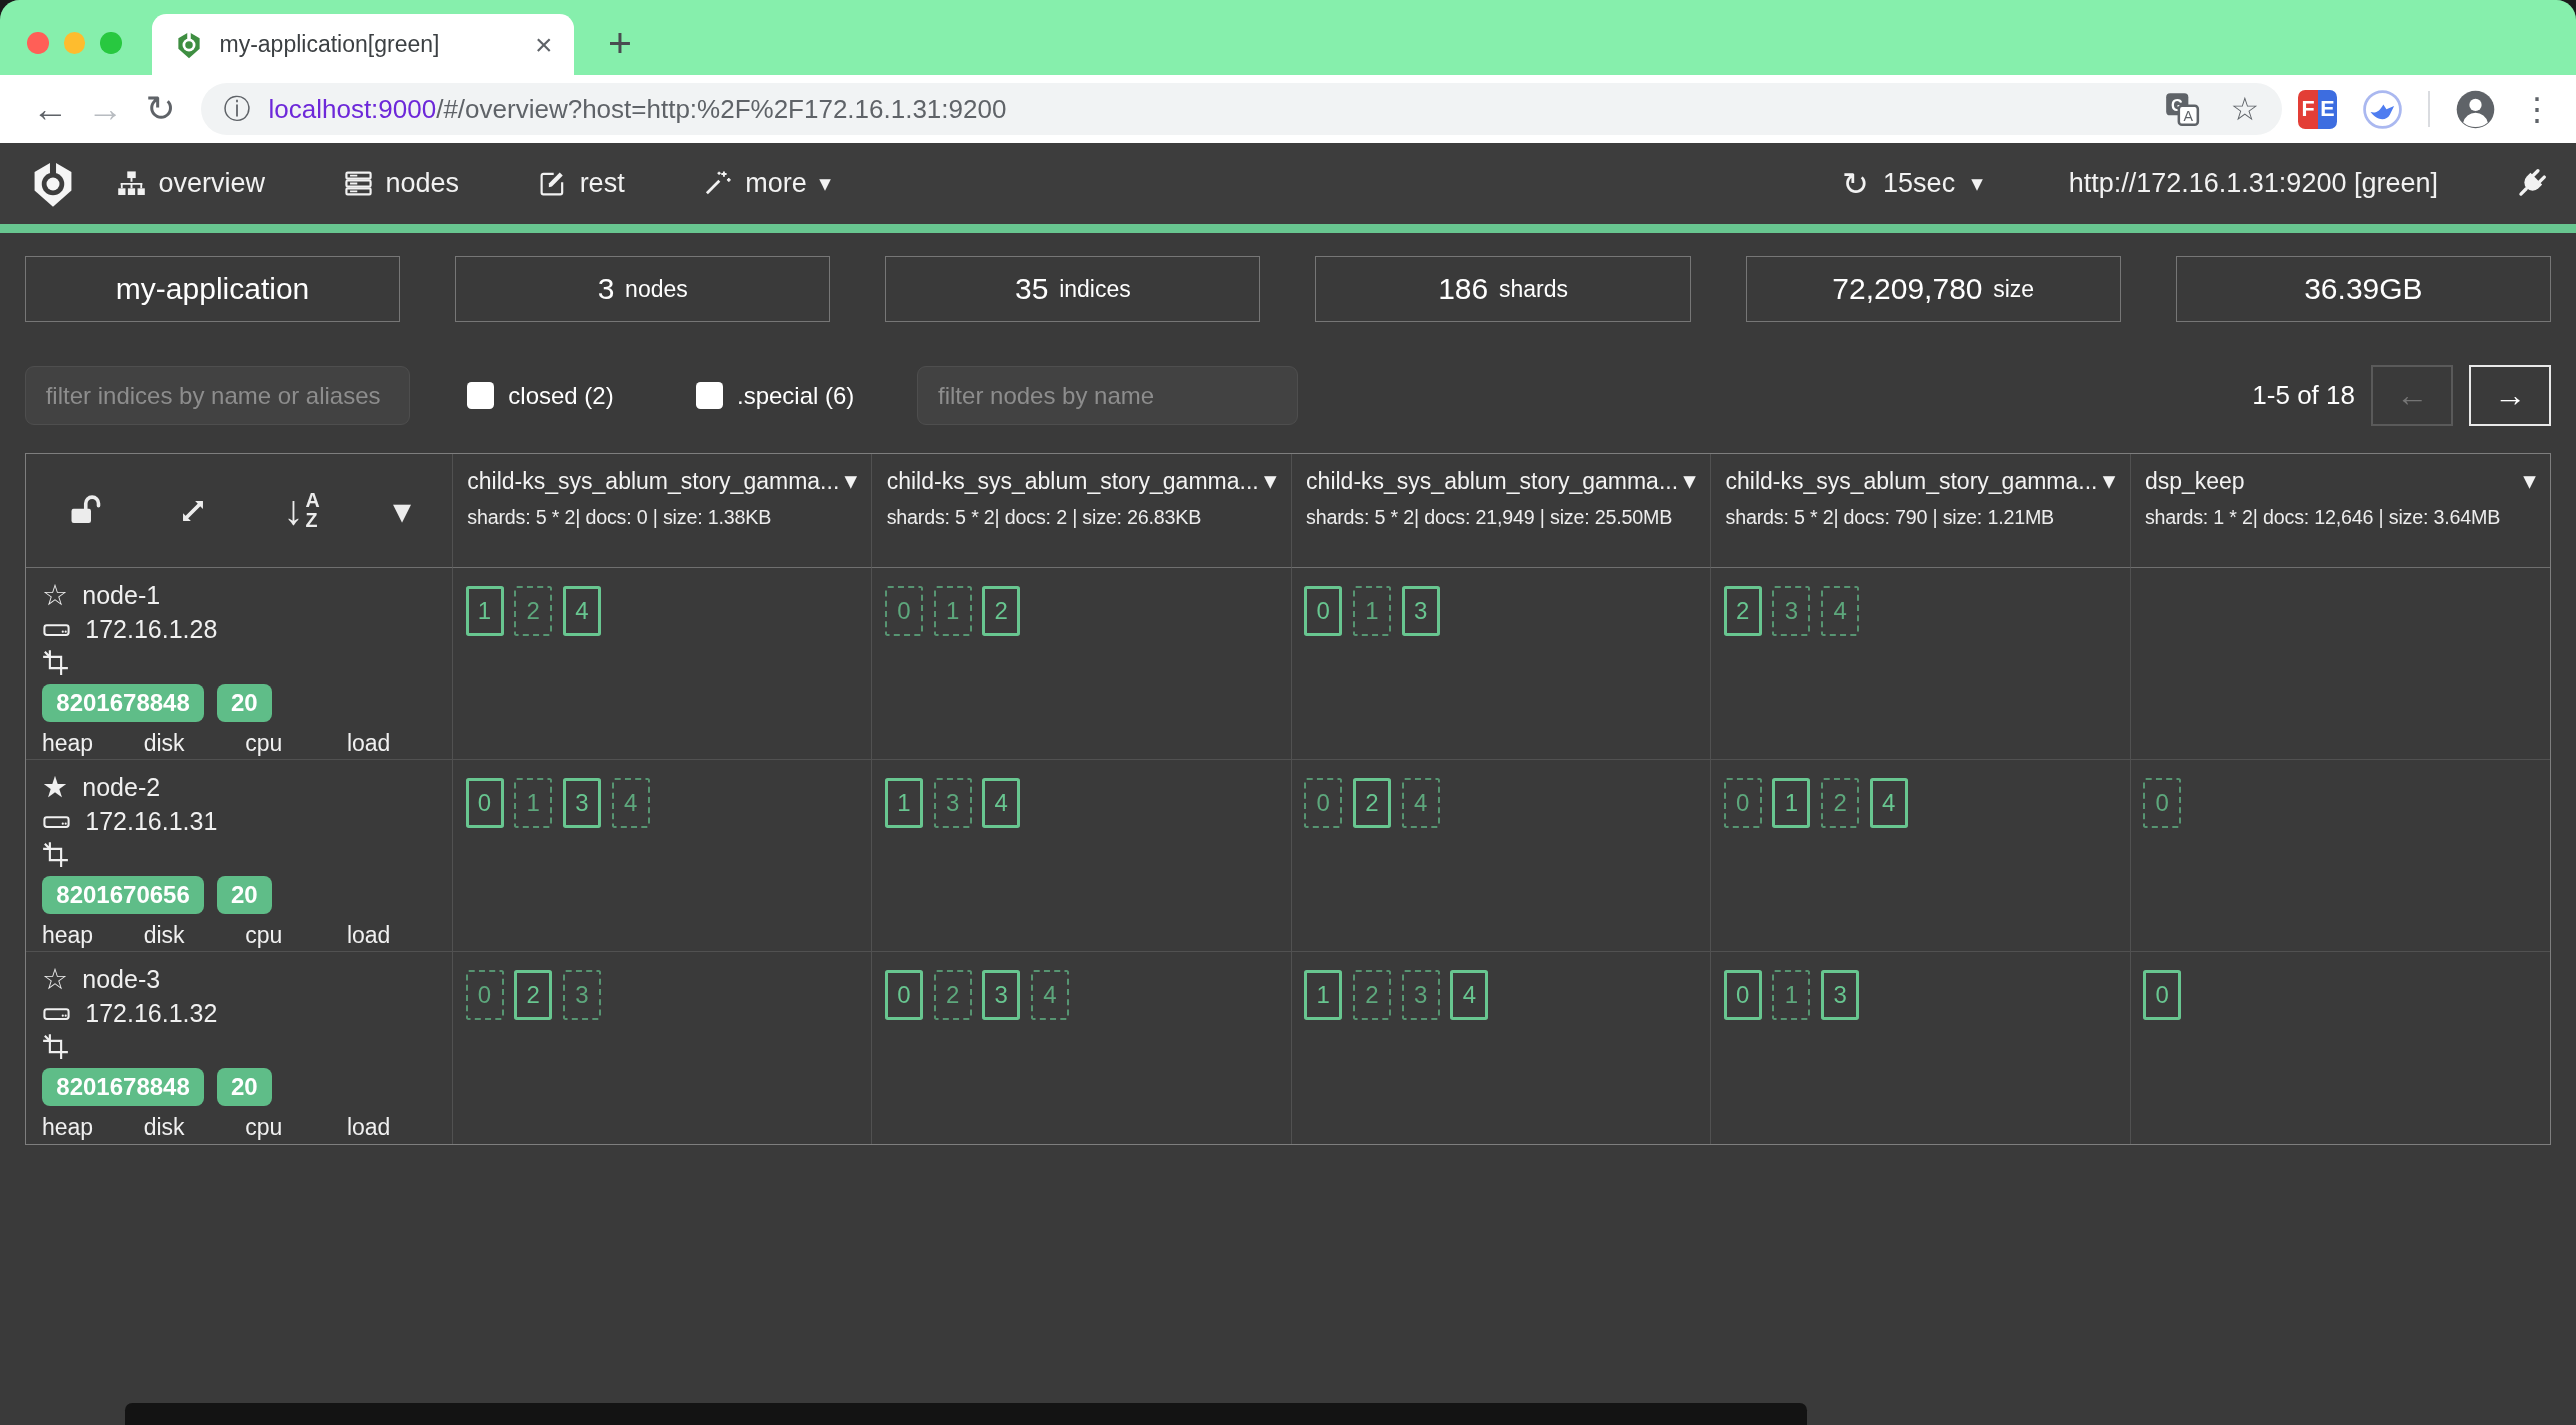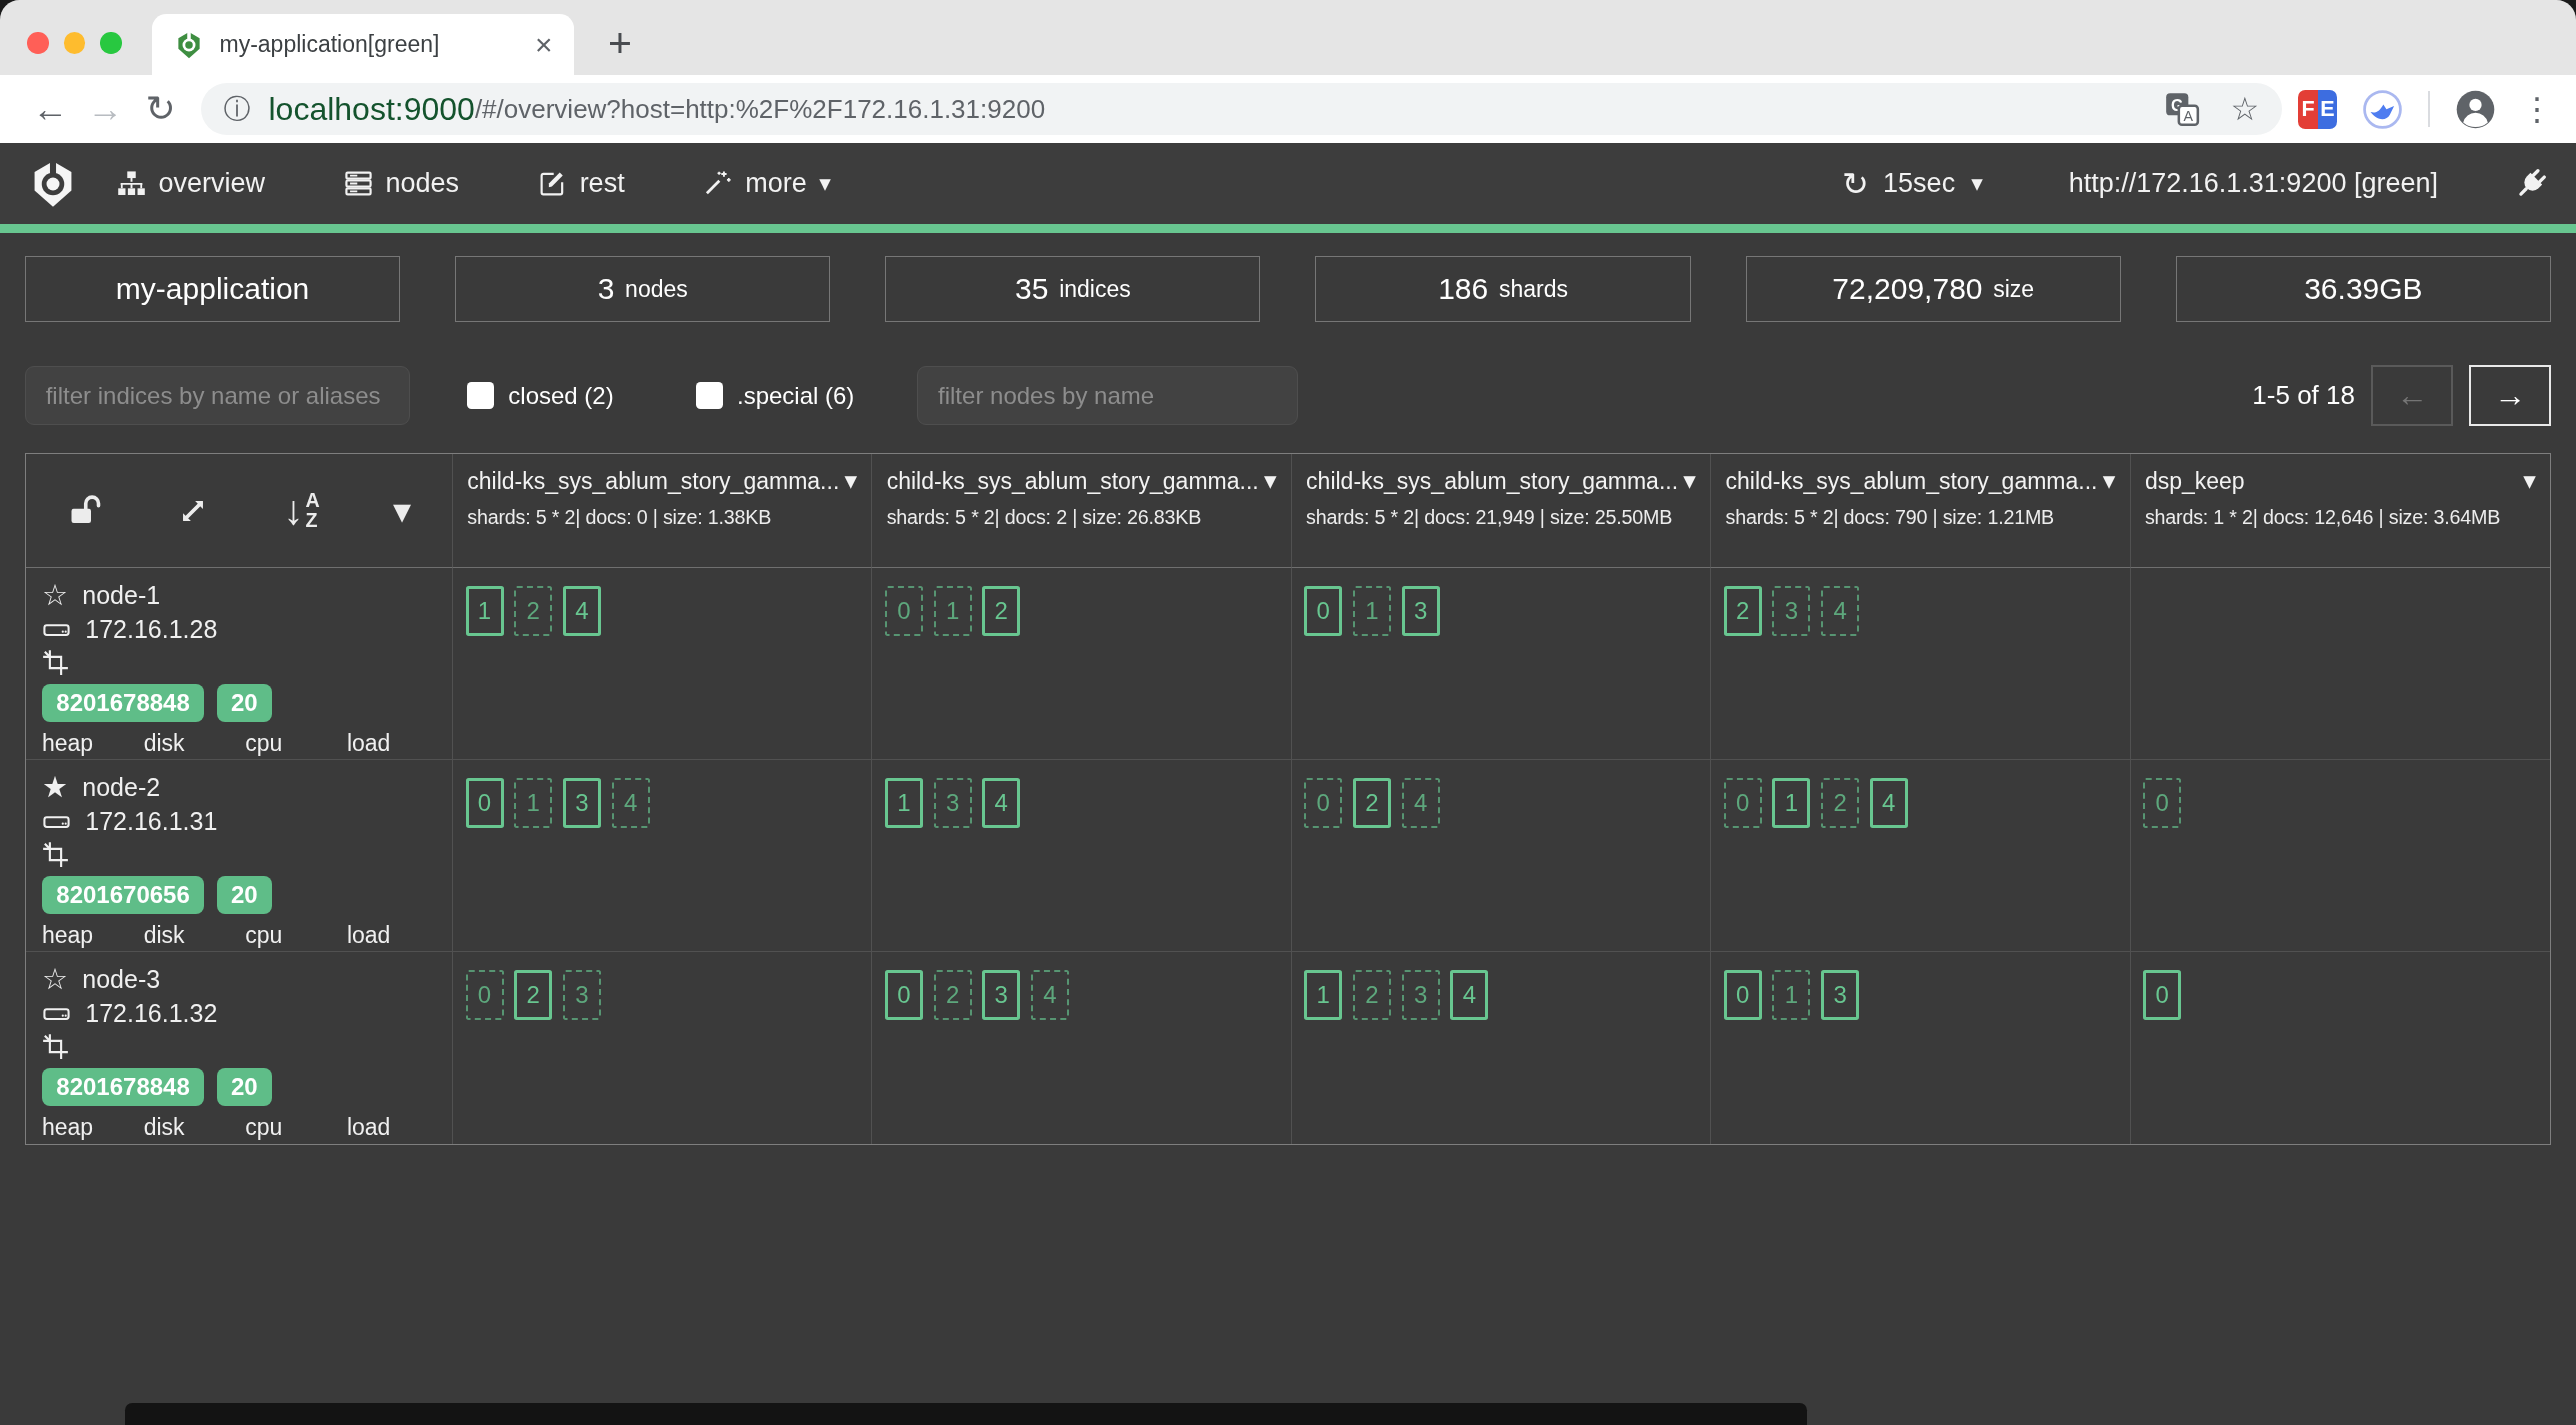--- a/index.html
+++ b/index.html
@@ -15,7 +15,7 @@
   .window{position:relative;width:2576px;height:1426px;border-radius:19.7px 19.7px 0 0;overflow:hidden;background:var(--app-bg);}
 
   
-  .tabstrip{position:relative;height:75px;background:#e5e5e5;display:flex;align-items:flex-end;}
+  .tabstrip{position:relative;height:75px;background:#86efac;display:flex;align-items:flex-end;}
   .traffic{position:absolute;top:32px;left:27px;display:flex;gap:15px;}
   .light{width:21.5px;height:21.5px;border-radius:50%;}
   .light.red{background:#ff5f57;}

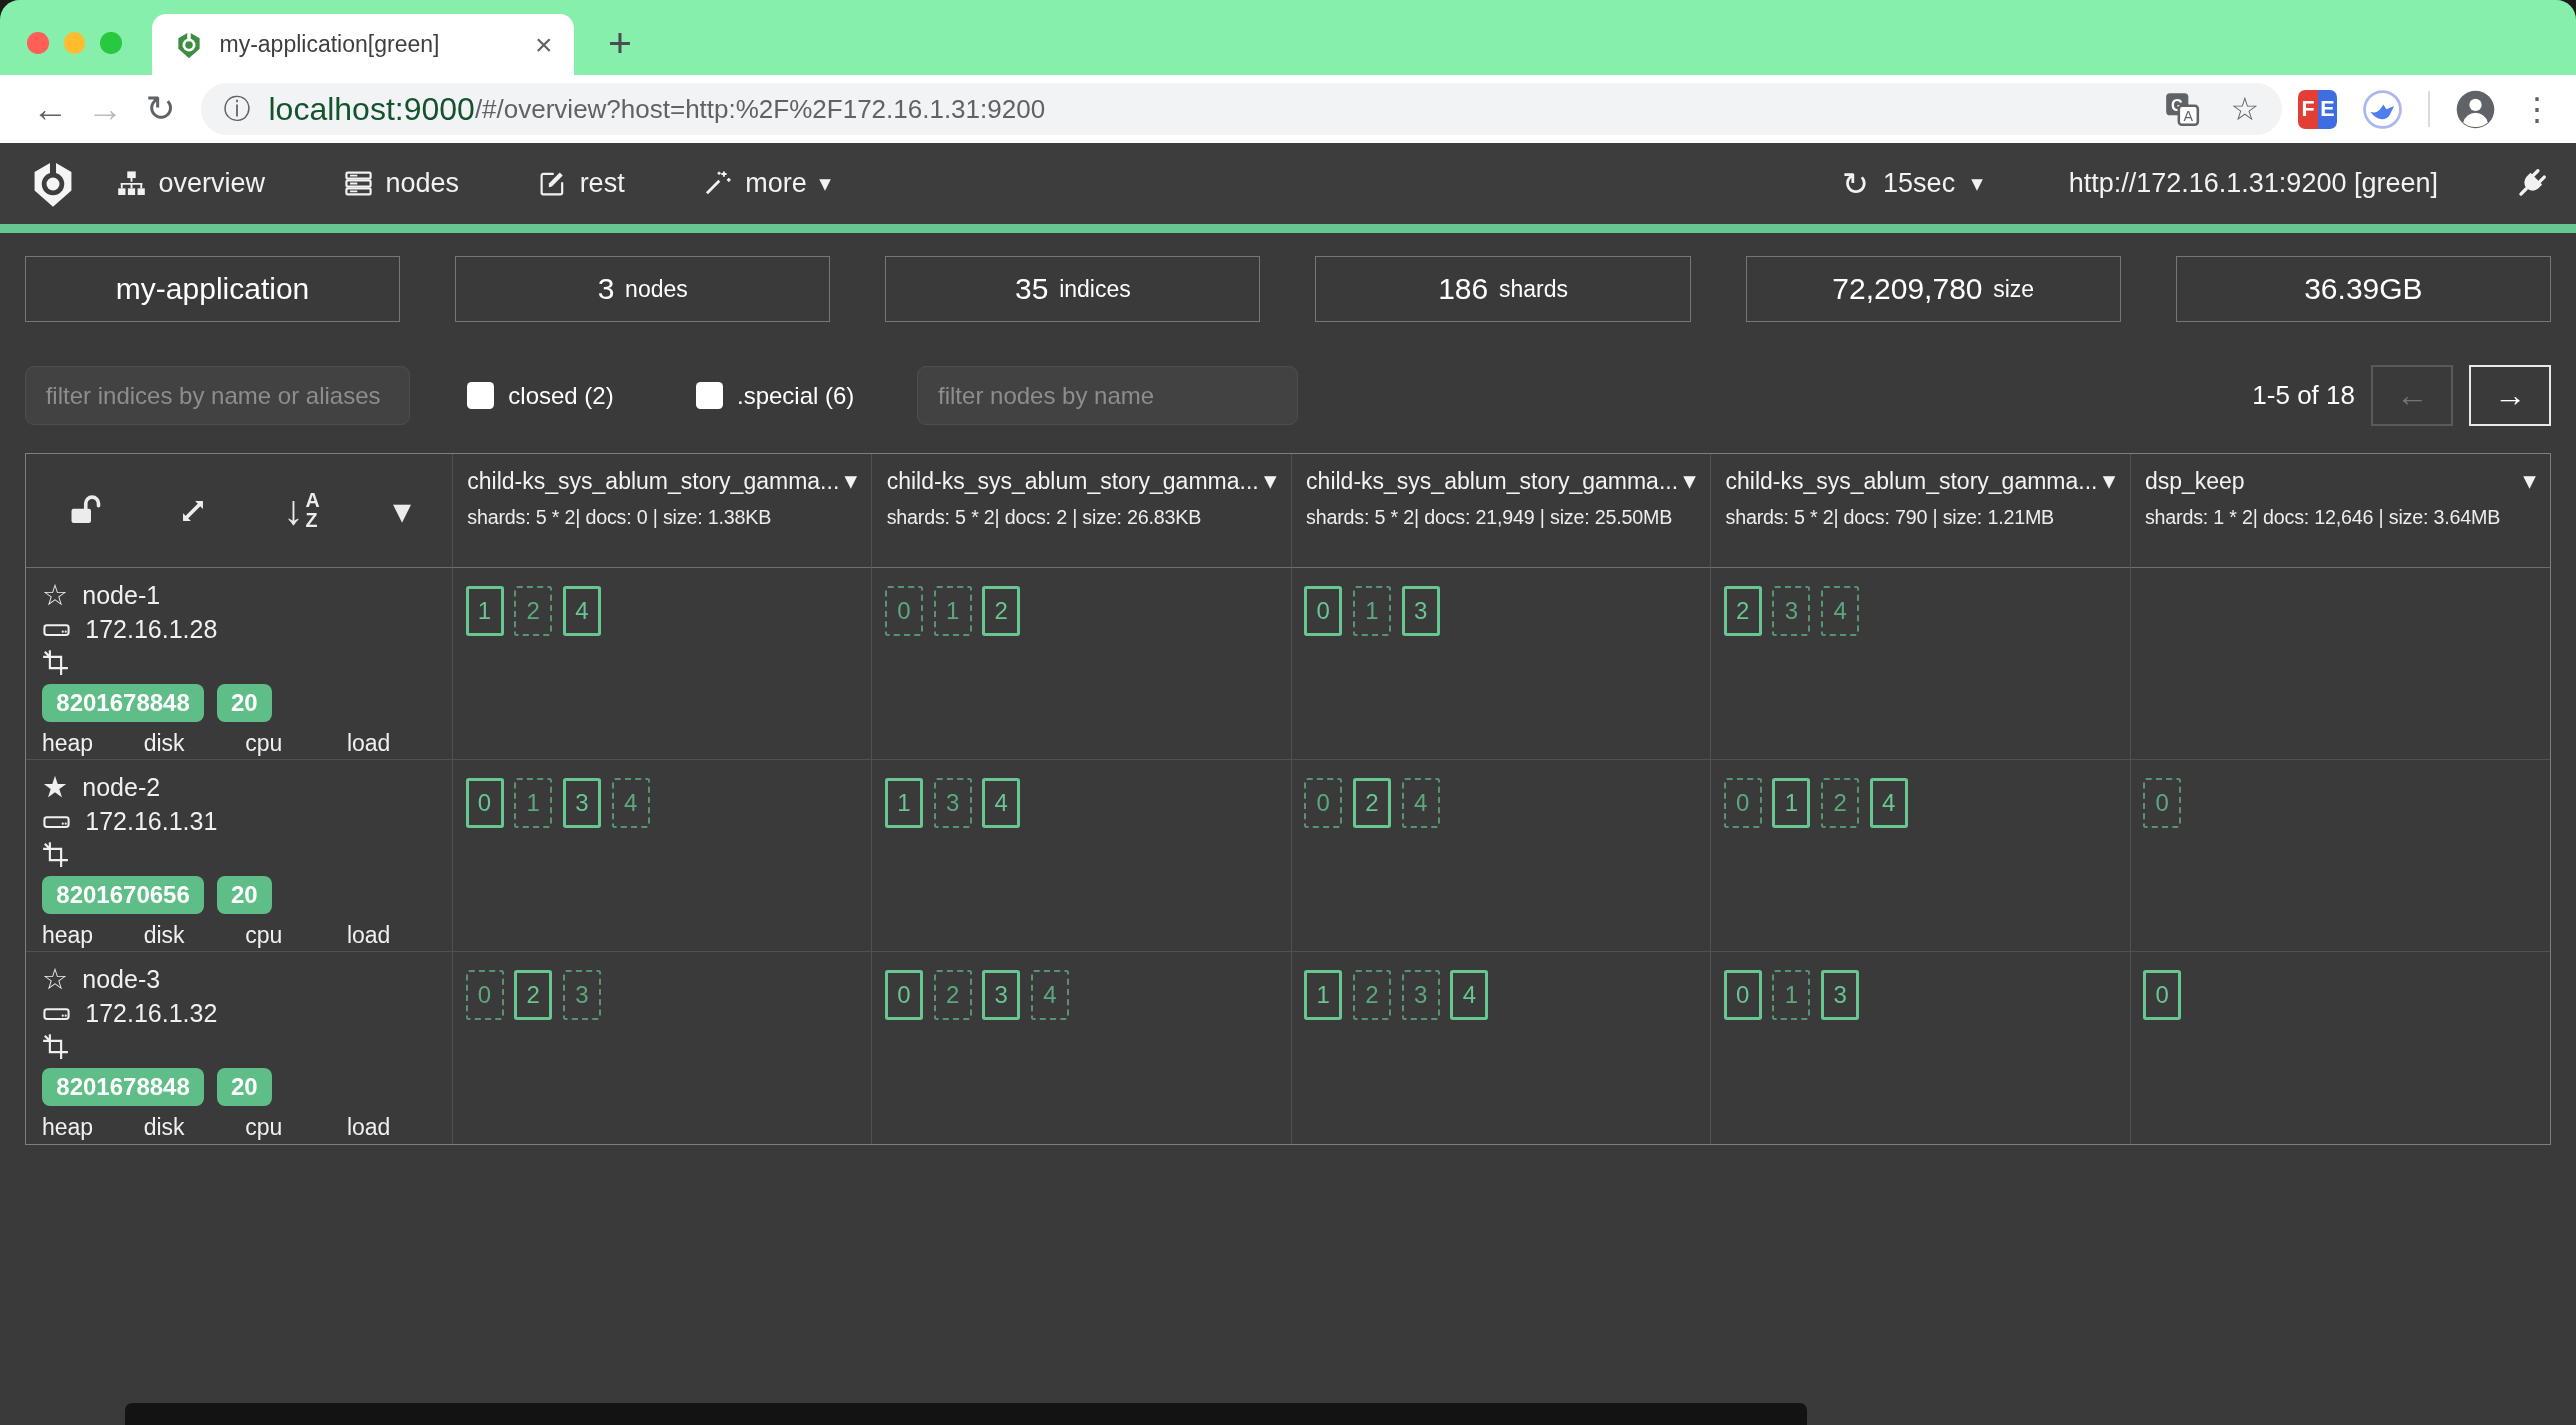--- a/index.html
+++ b/index.html
@@ -33,7 +33,7 @@
   .nav-btn.disabled{color:#b8bcc1;}
   .omnibox{flex:1;height:52px;background:#f1f3f4;border-radius:27px;display:flex;align-items:center;padding:0 23px;margin:0 16px 0 12.5px;overflow:hidden;}
   .info-icon{font-size:27px;color:#5f6368;margin-right:18px;}
-  .url-host{font-size:32px;color:#14532d;white-space:nowrap;}
+  .url-host{font-size:26px;color:#6d28d9;white-space:nowrap;}
   .url-rest{font-size:26px;color:#5f6368;white-space:nowrap;}
   .omni-end{margin-left:auto;display:flex;align-items:center;gap:30px;}
   .bm-star{font-size:32px;color:#5f6368;line-height:1;}

